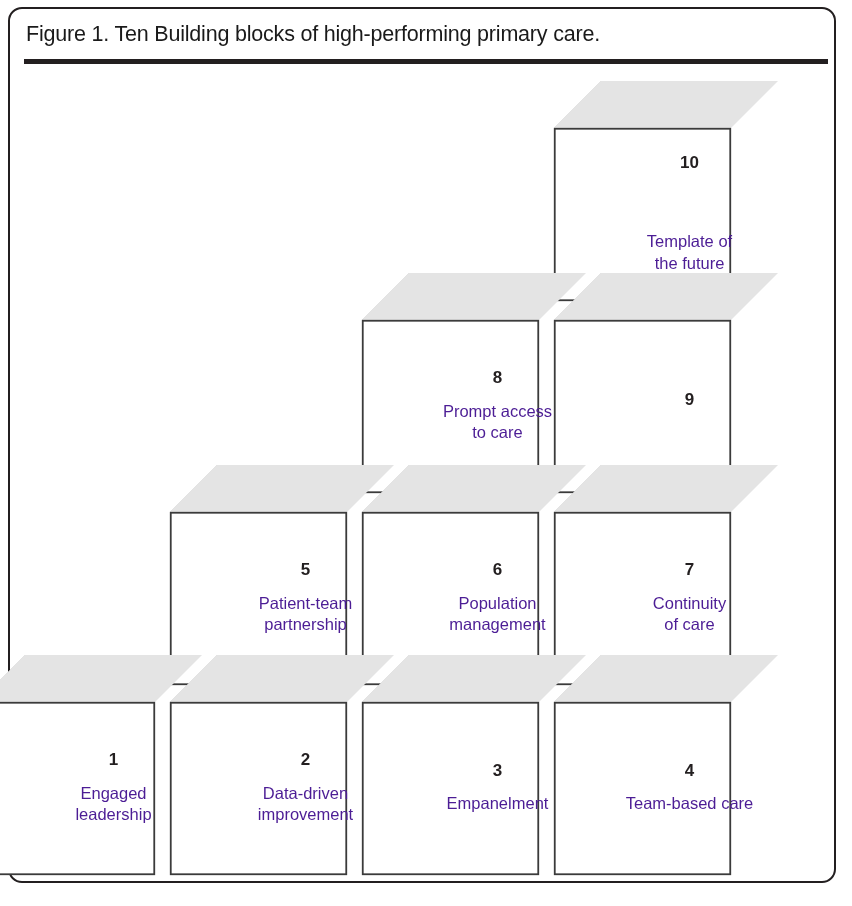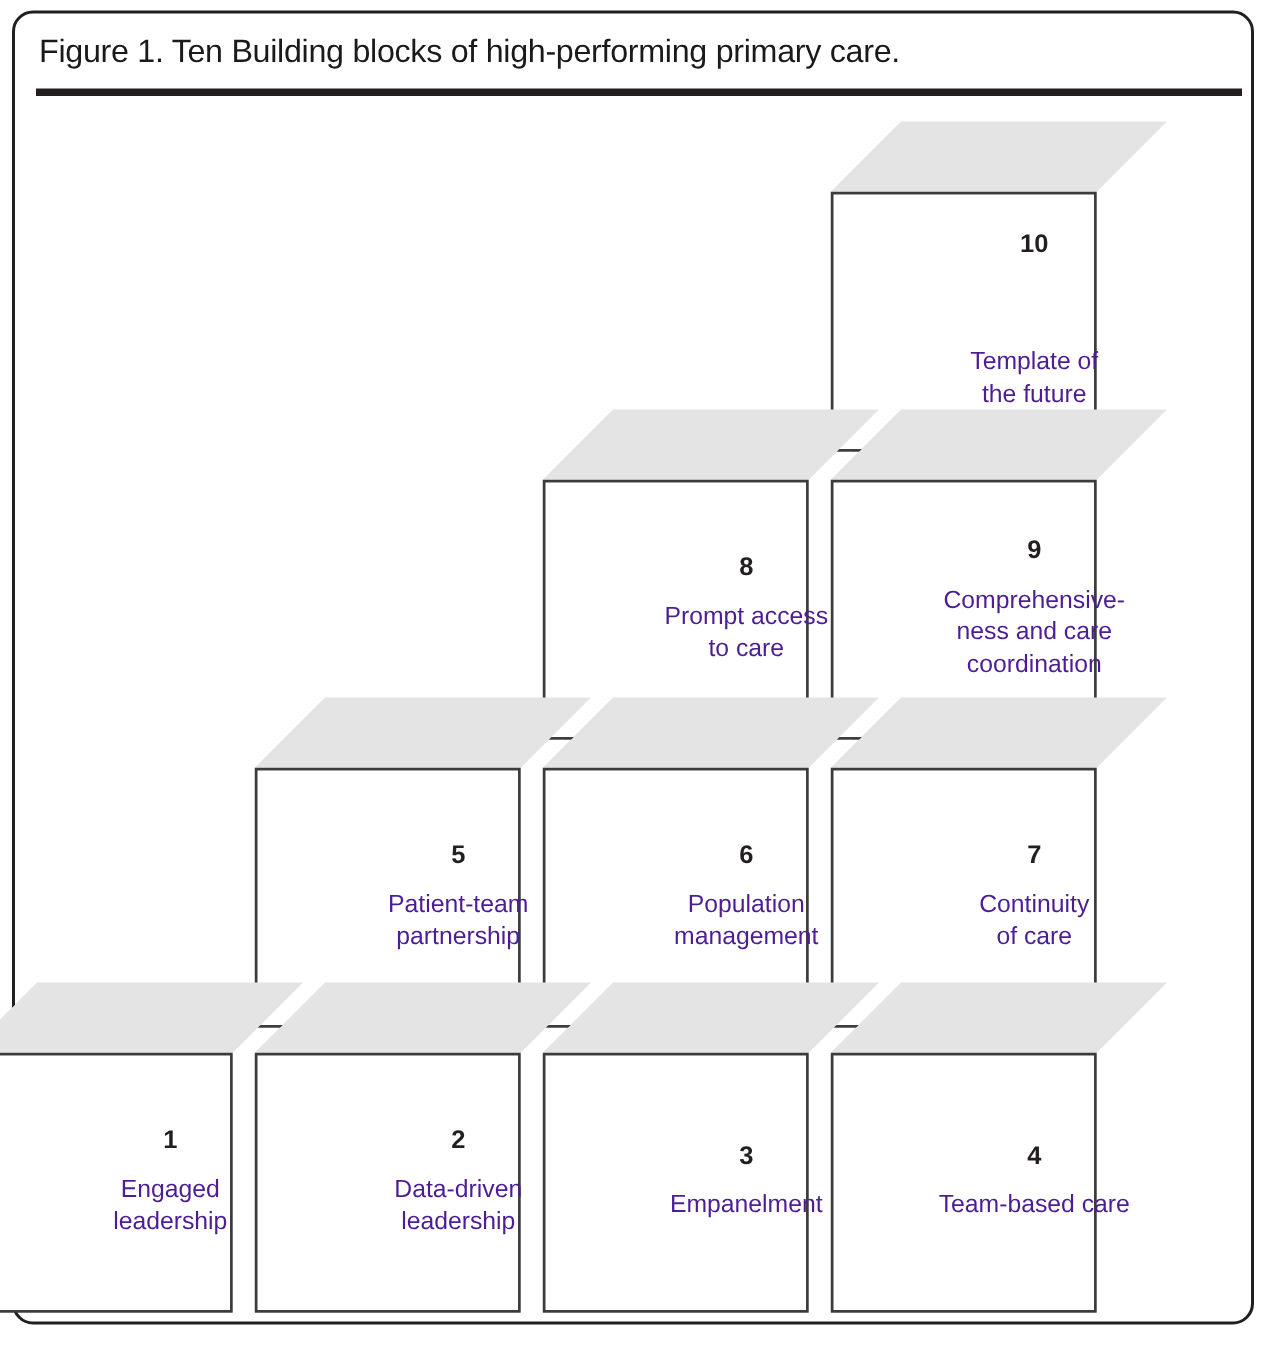--- a/index.html
+++ b/index.html
@@ -142,9 +142,6 @@
         </svg>
         <div class="block-face" style="left: 0px; top: 47px;">
           <div class="block-number">9</div>
-          <div class="block-label">Comprehensive-
-ness and care
-coordination</div>
         </div>
       </div>
       <div class="block" style="left: 409px; top: 273px;">

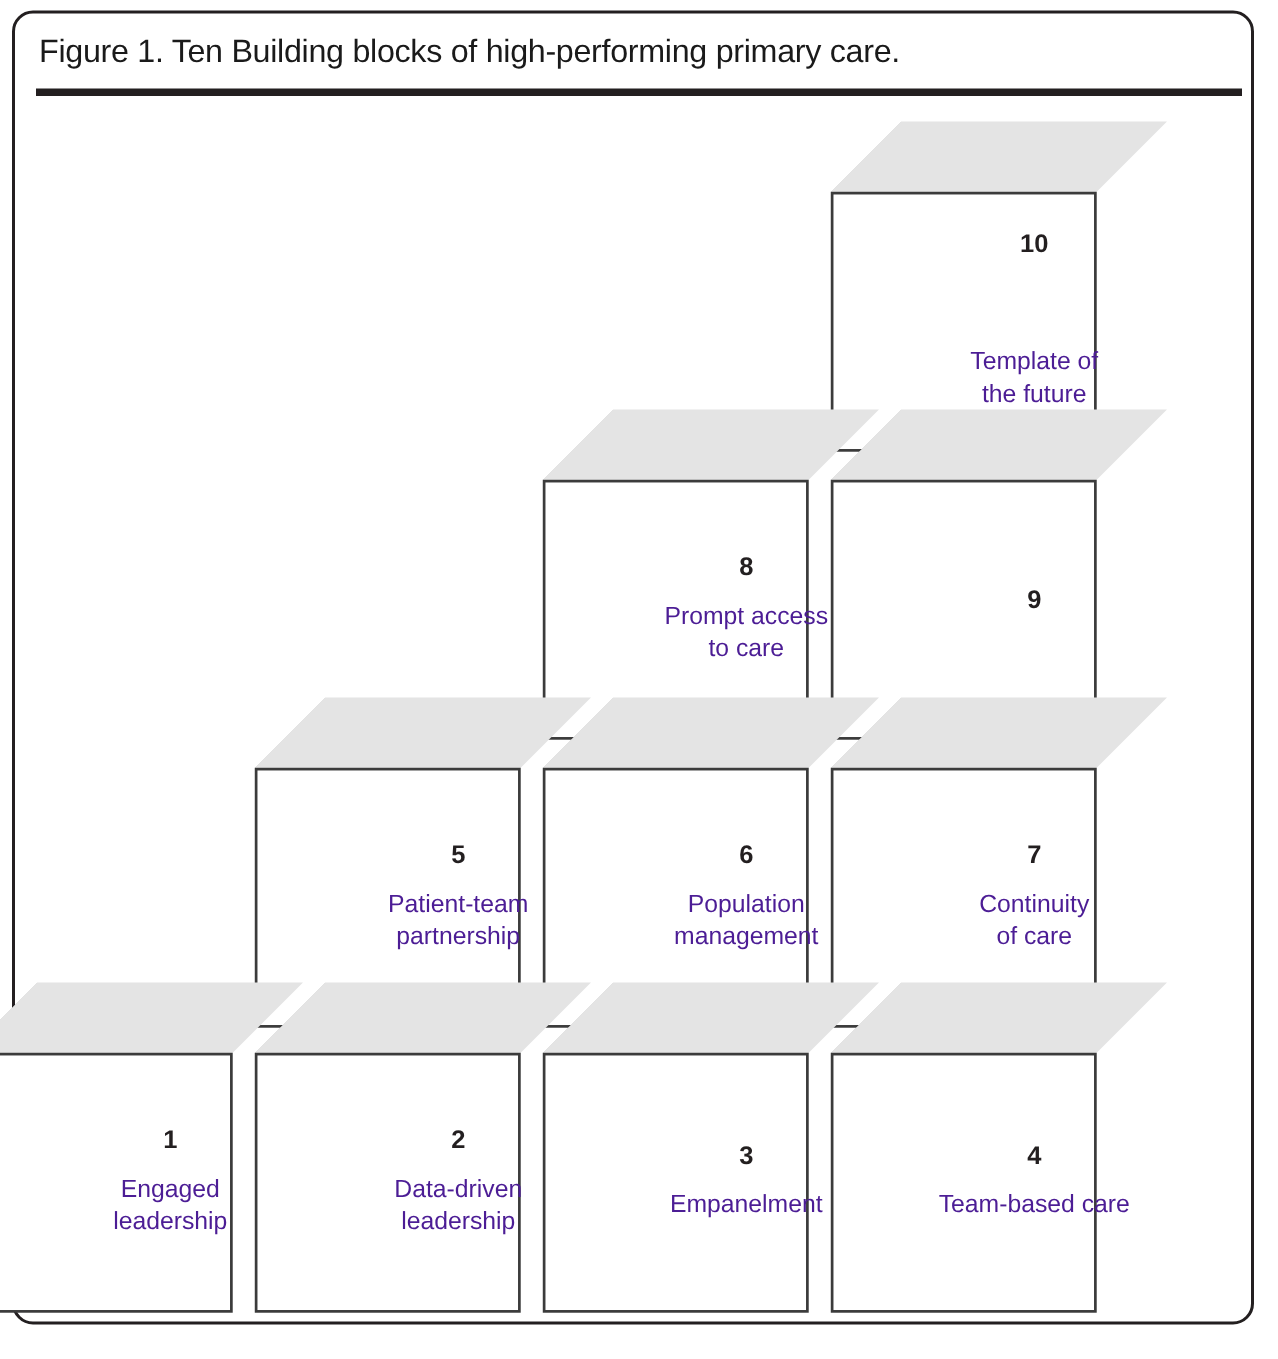--- a/index.html
+++ b/index.html
@@ -223,7 +223,7 @@
         <div class="block-face" style="left: 0px; top: 47px;">
           <div class="block-number">2</div>
           <div class="block-label">Data-driven
-leadership</div>
+improvement</div>
         </div>
       </div>
       <div class="block" style="left: 25px; top: 655px;">

